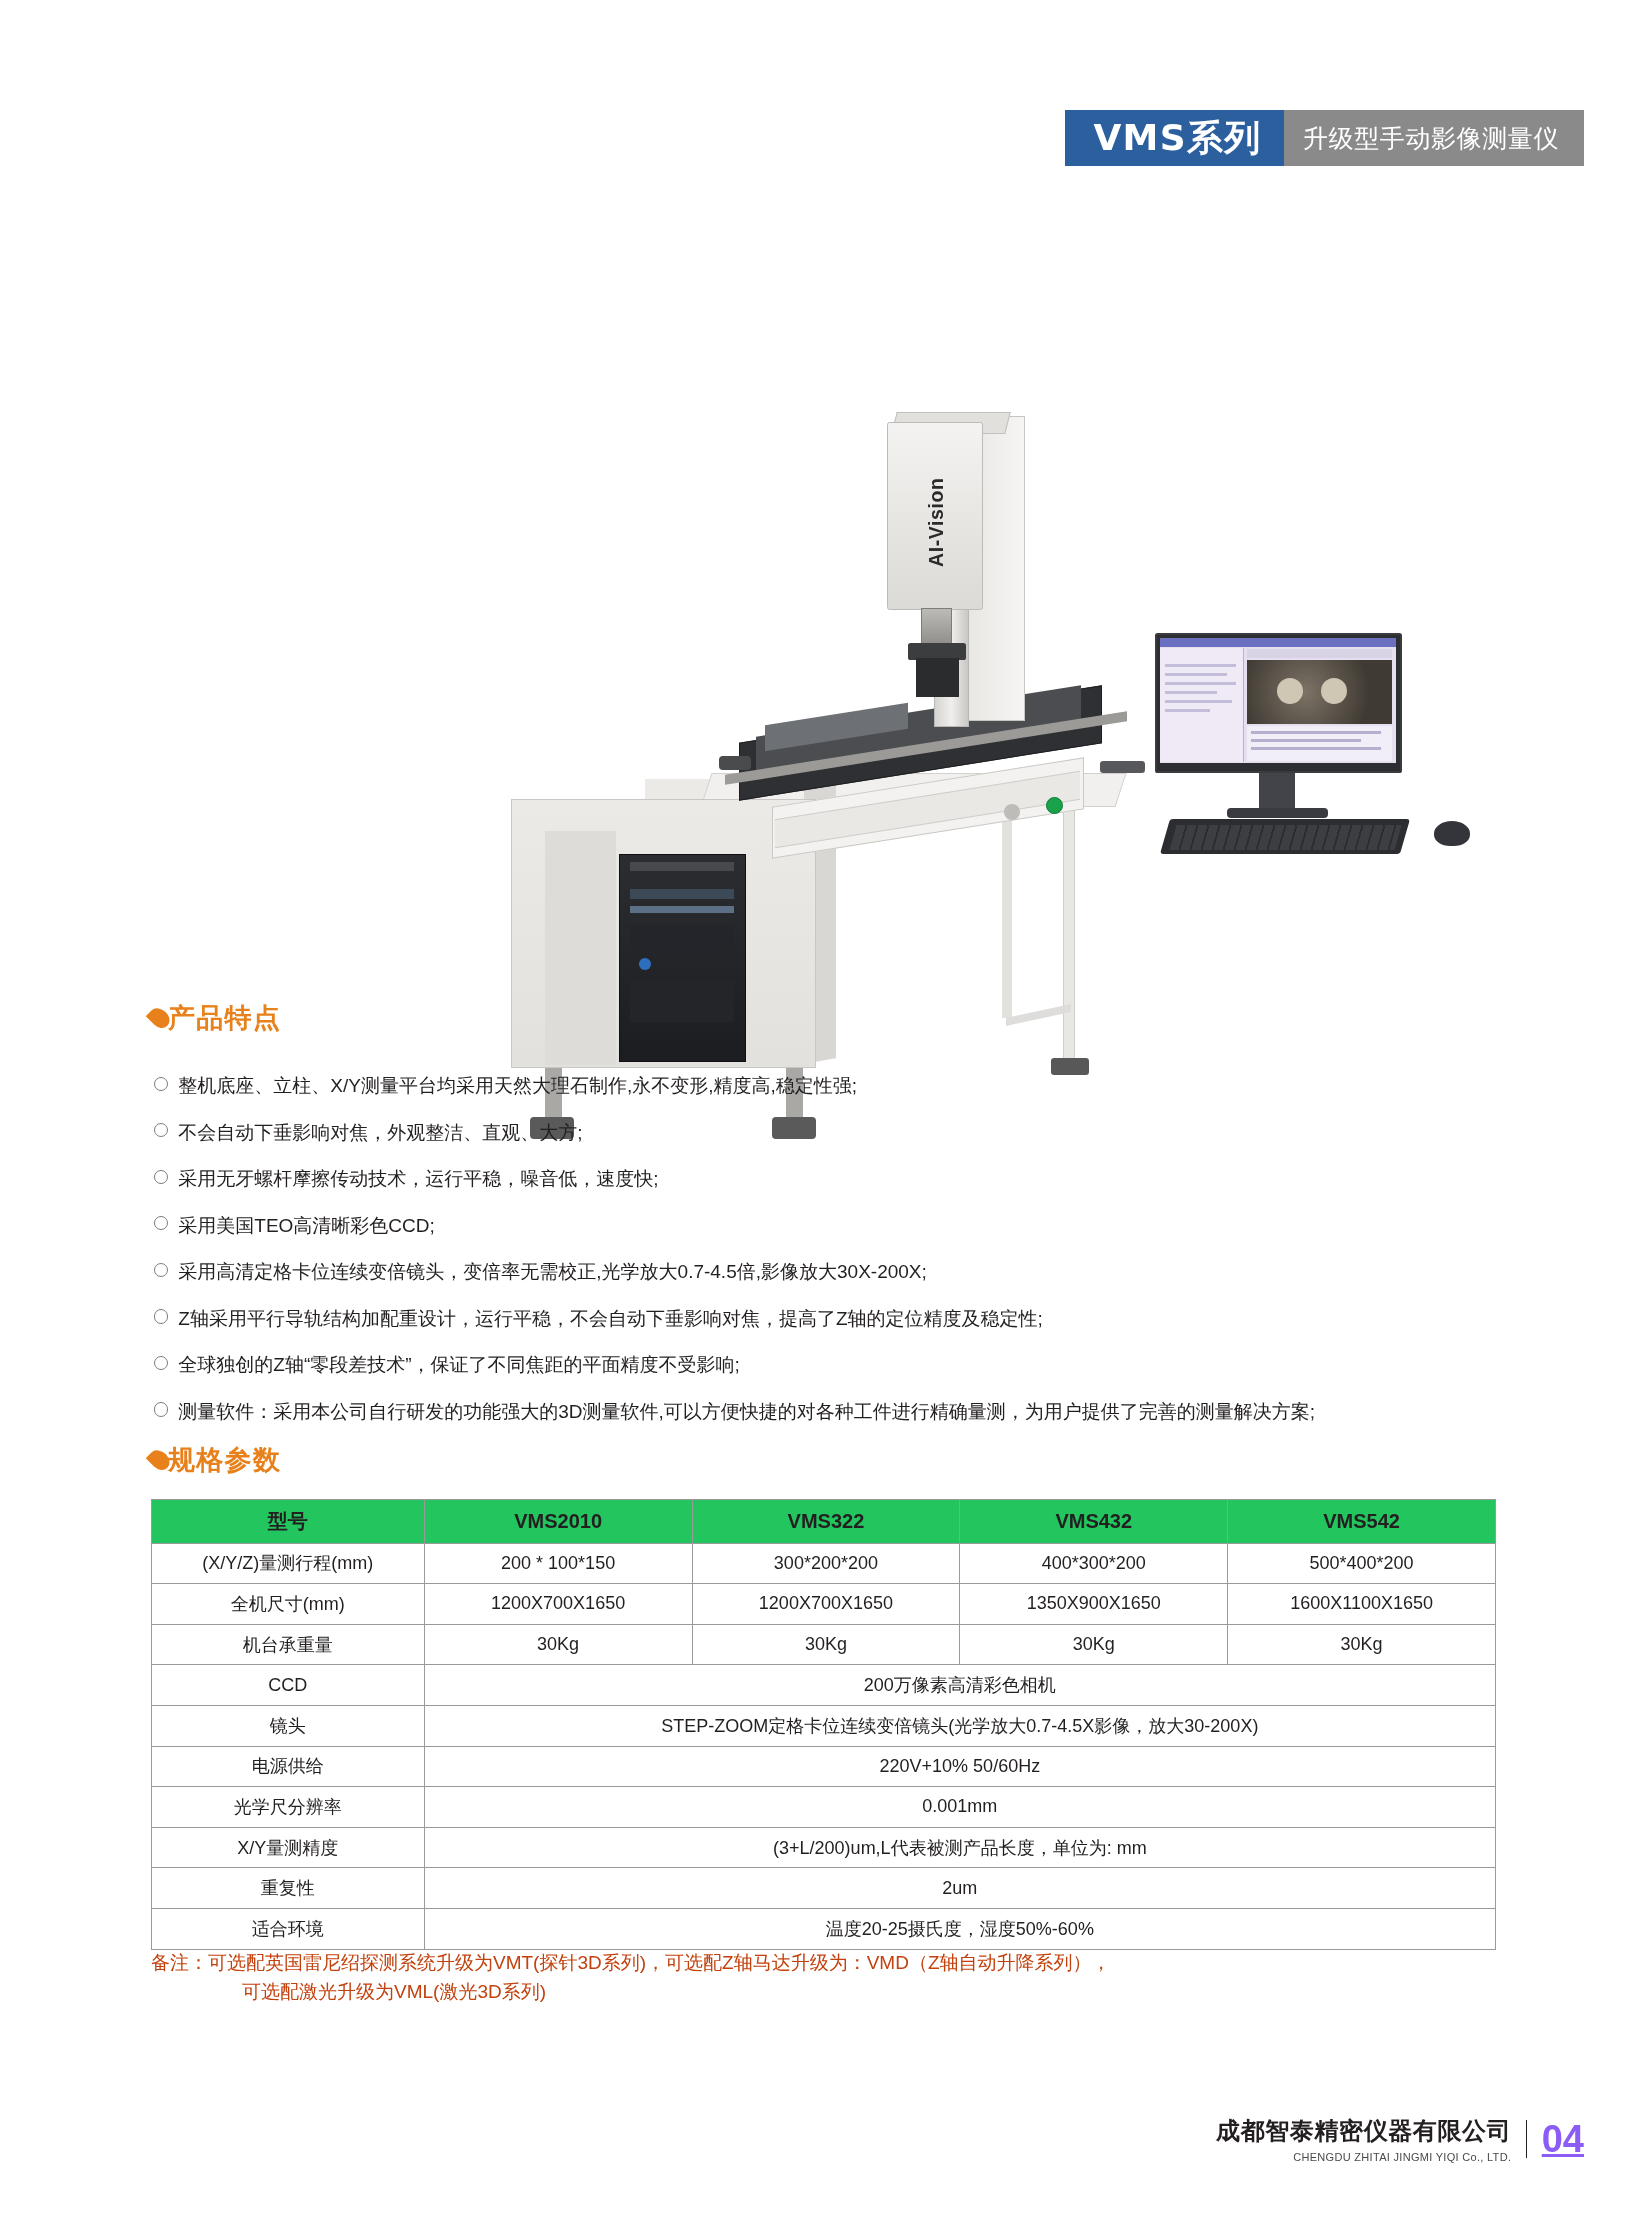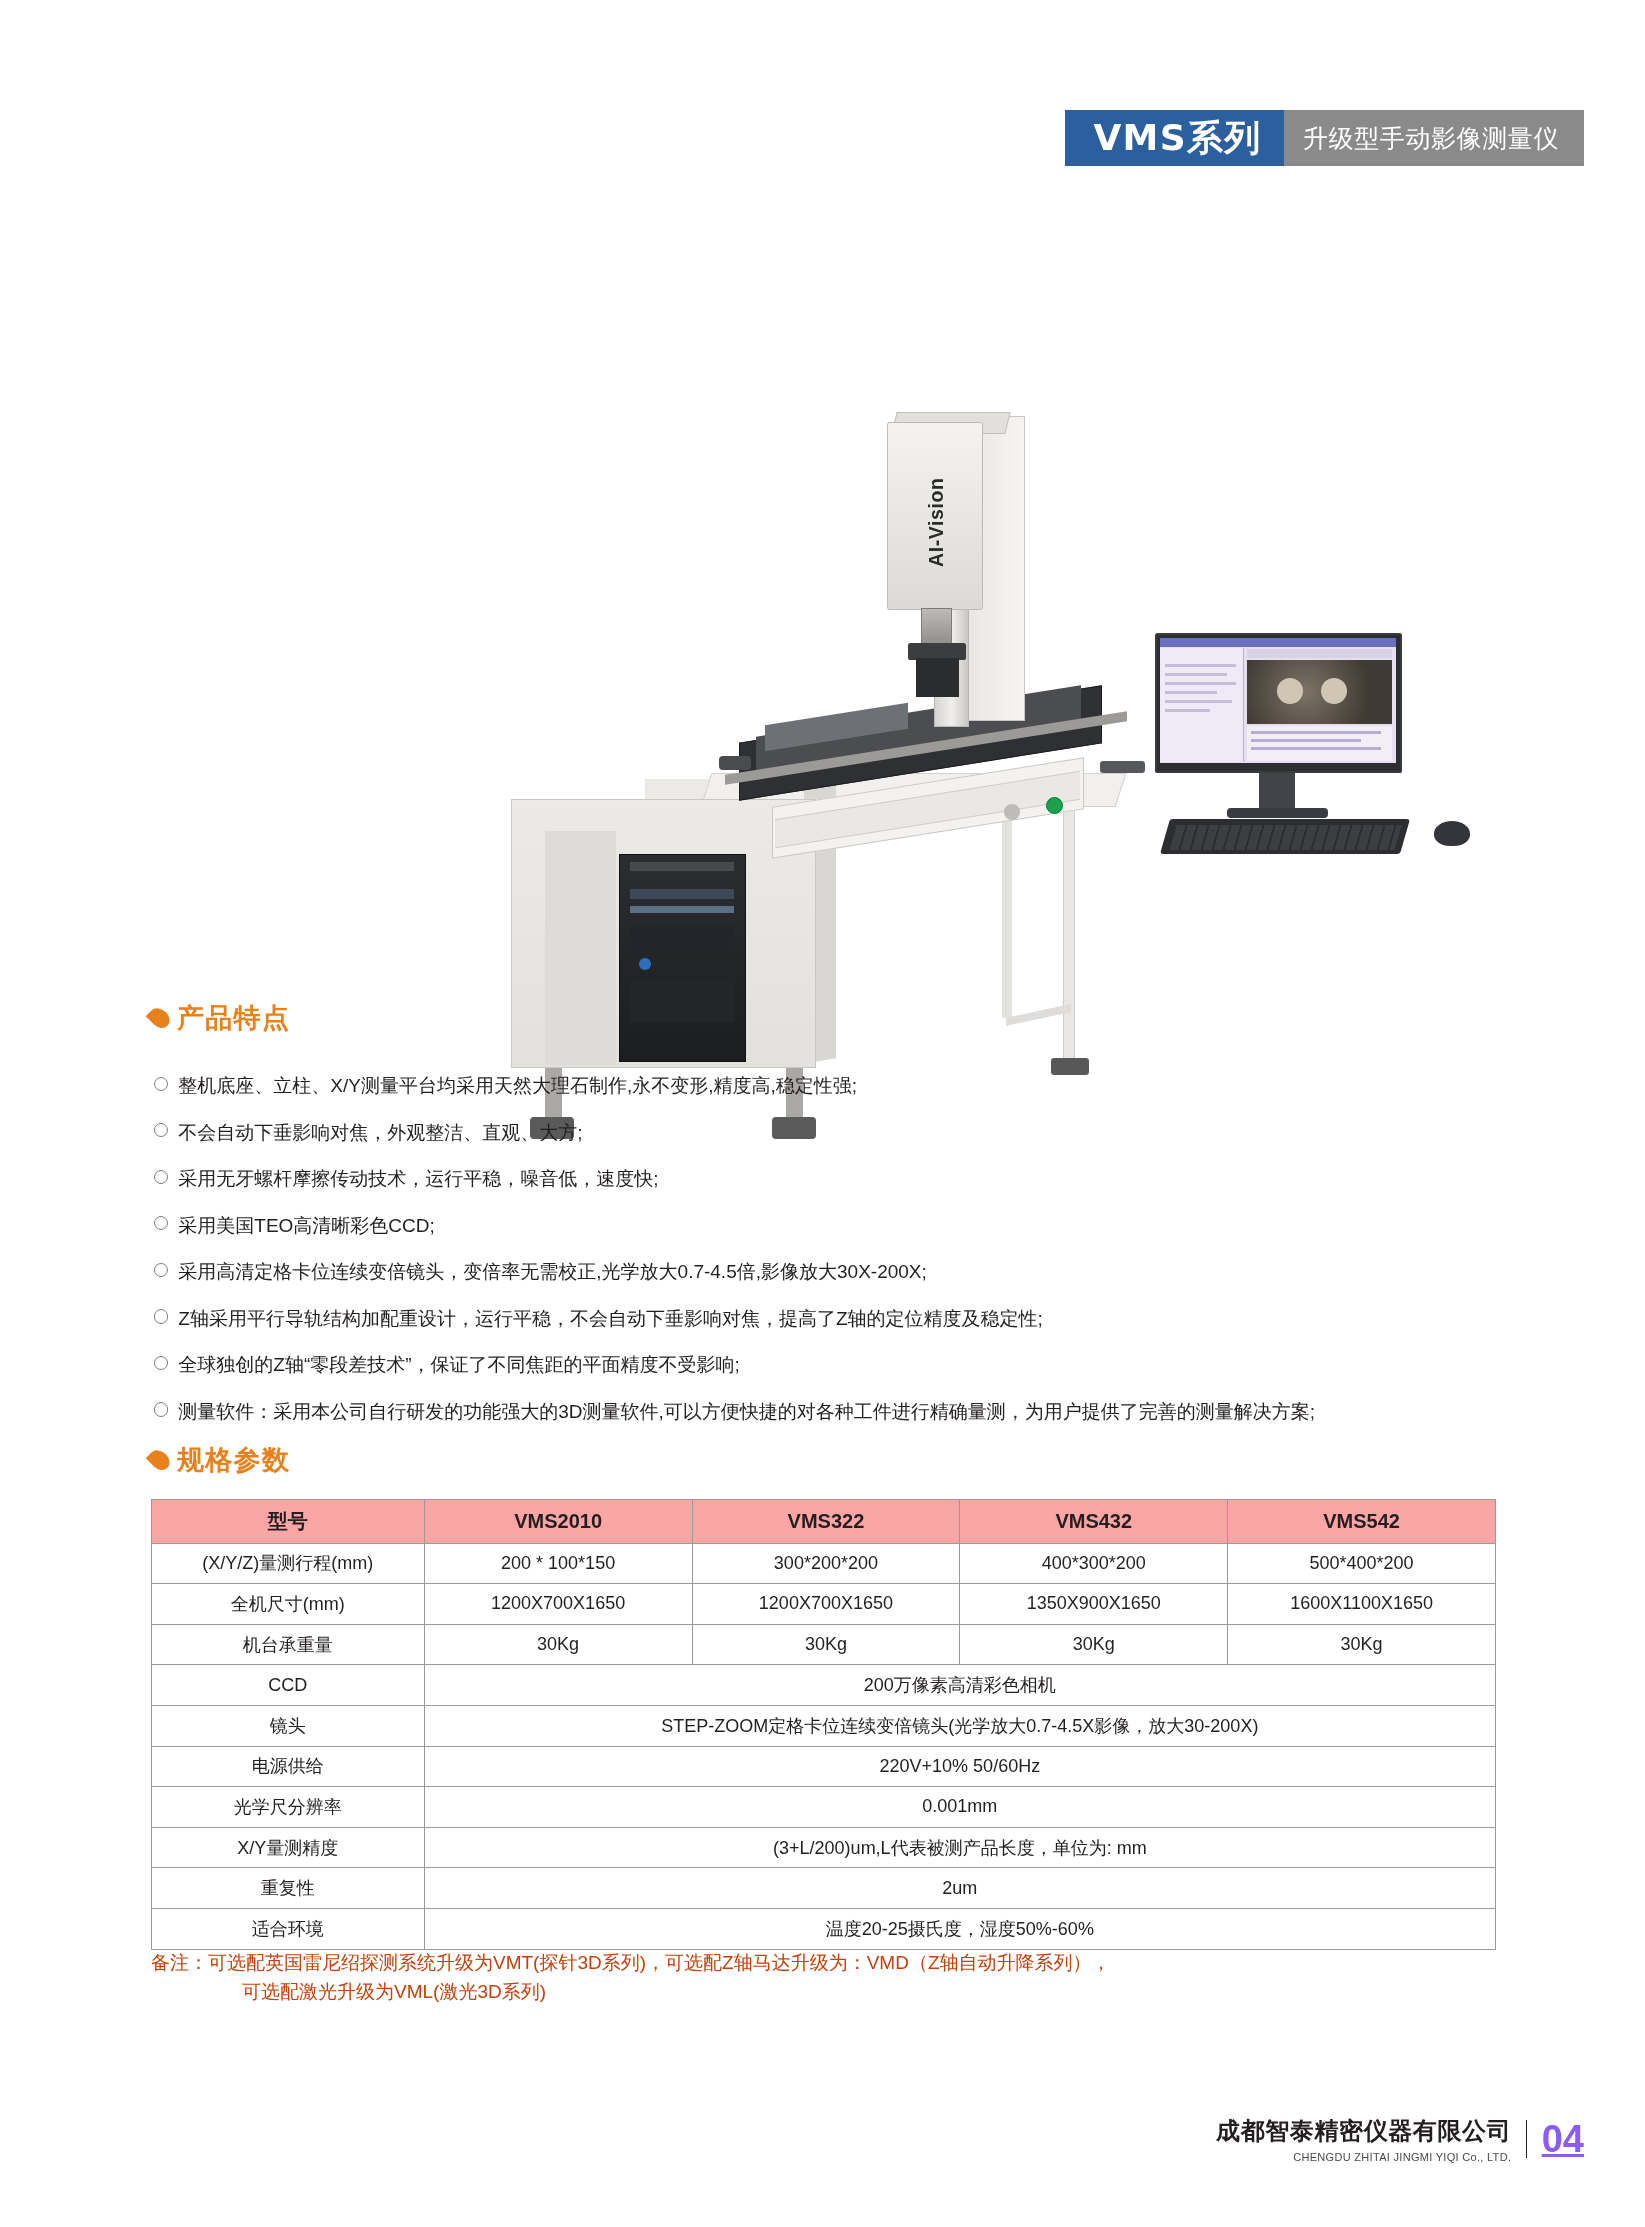--- a/index.html
+++ b/index.html
@@ -398,7 +398,7 @@
   .sec-title {
     display: flex;
     align-items: center;
-    gap: 9px;
+    gap: 0;
     font-size: 27px;
     font-weight: bold;
     color: #e8811b;

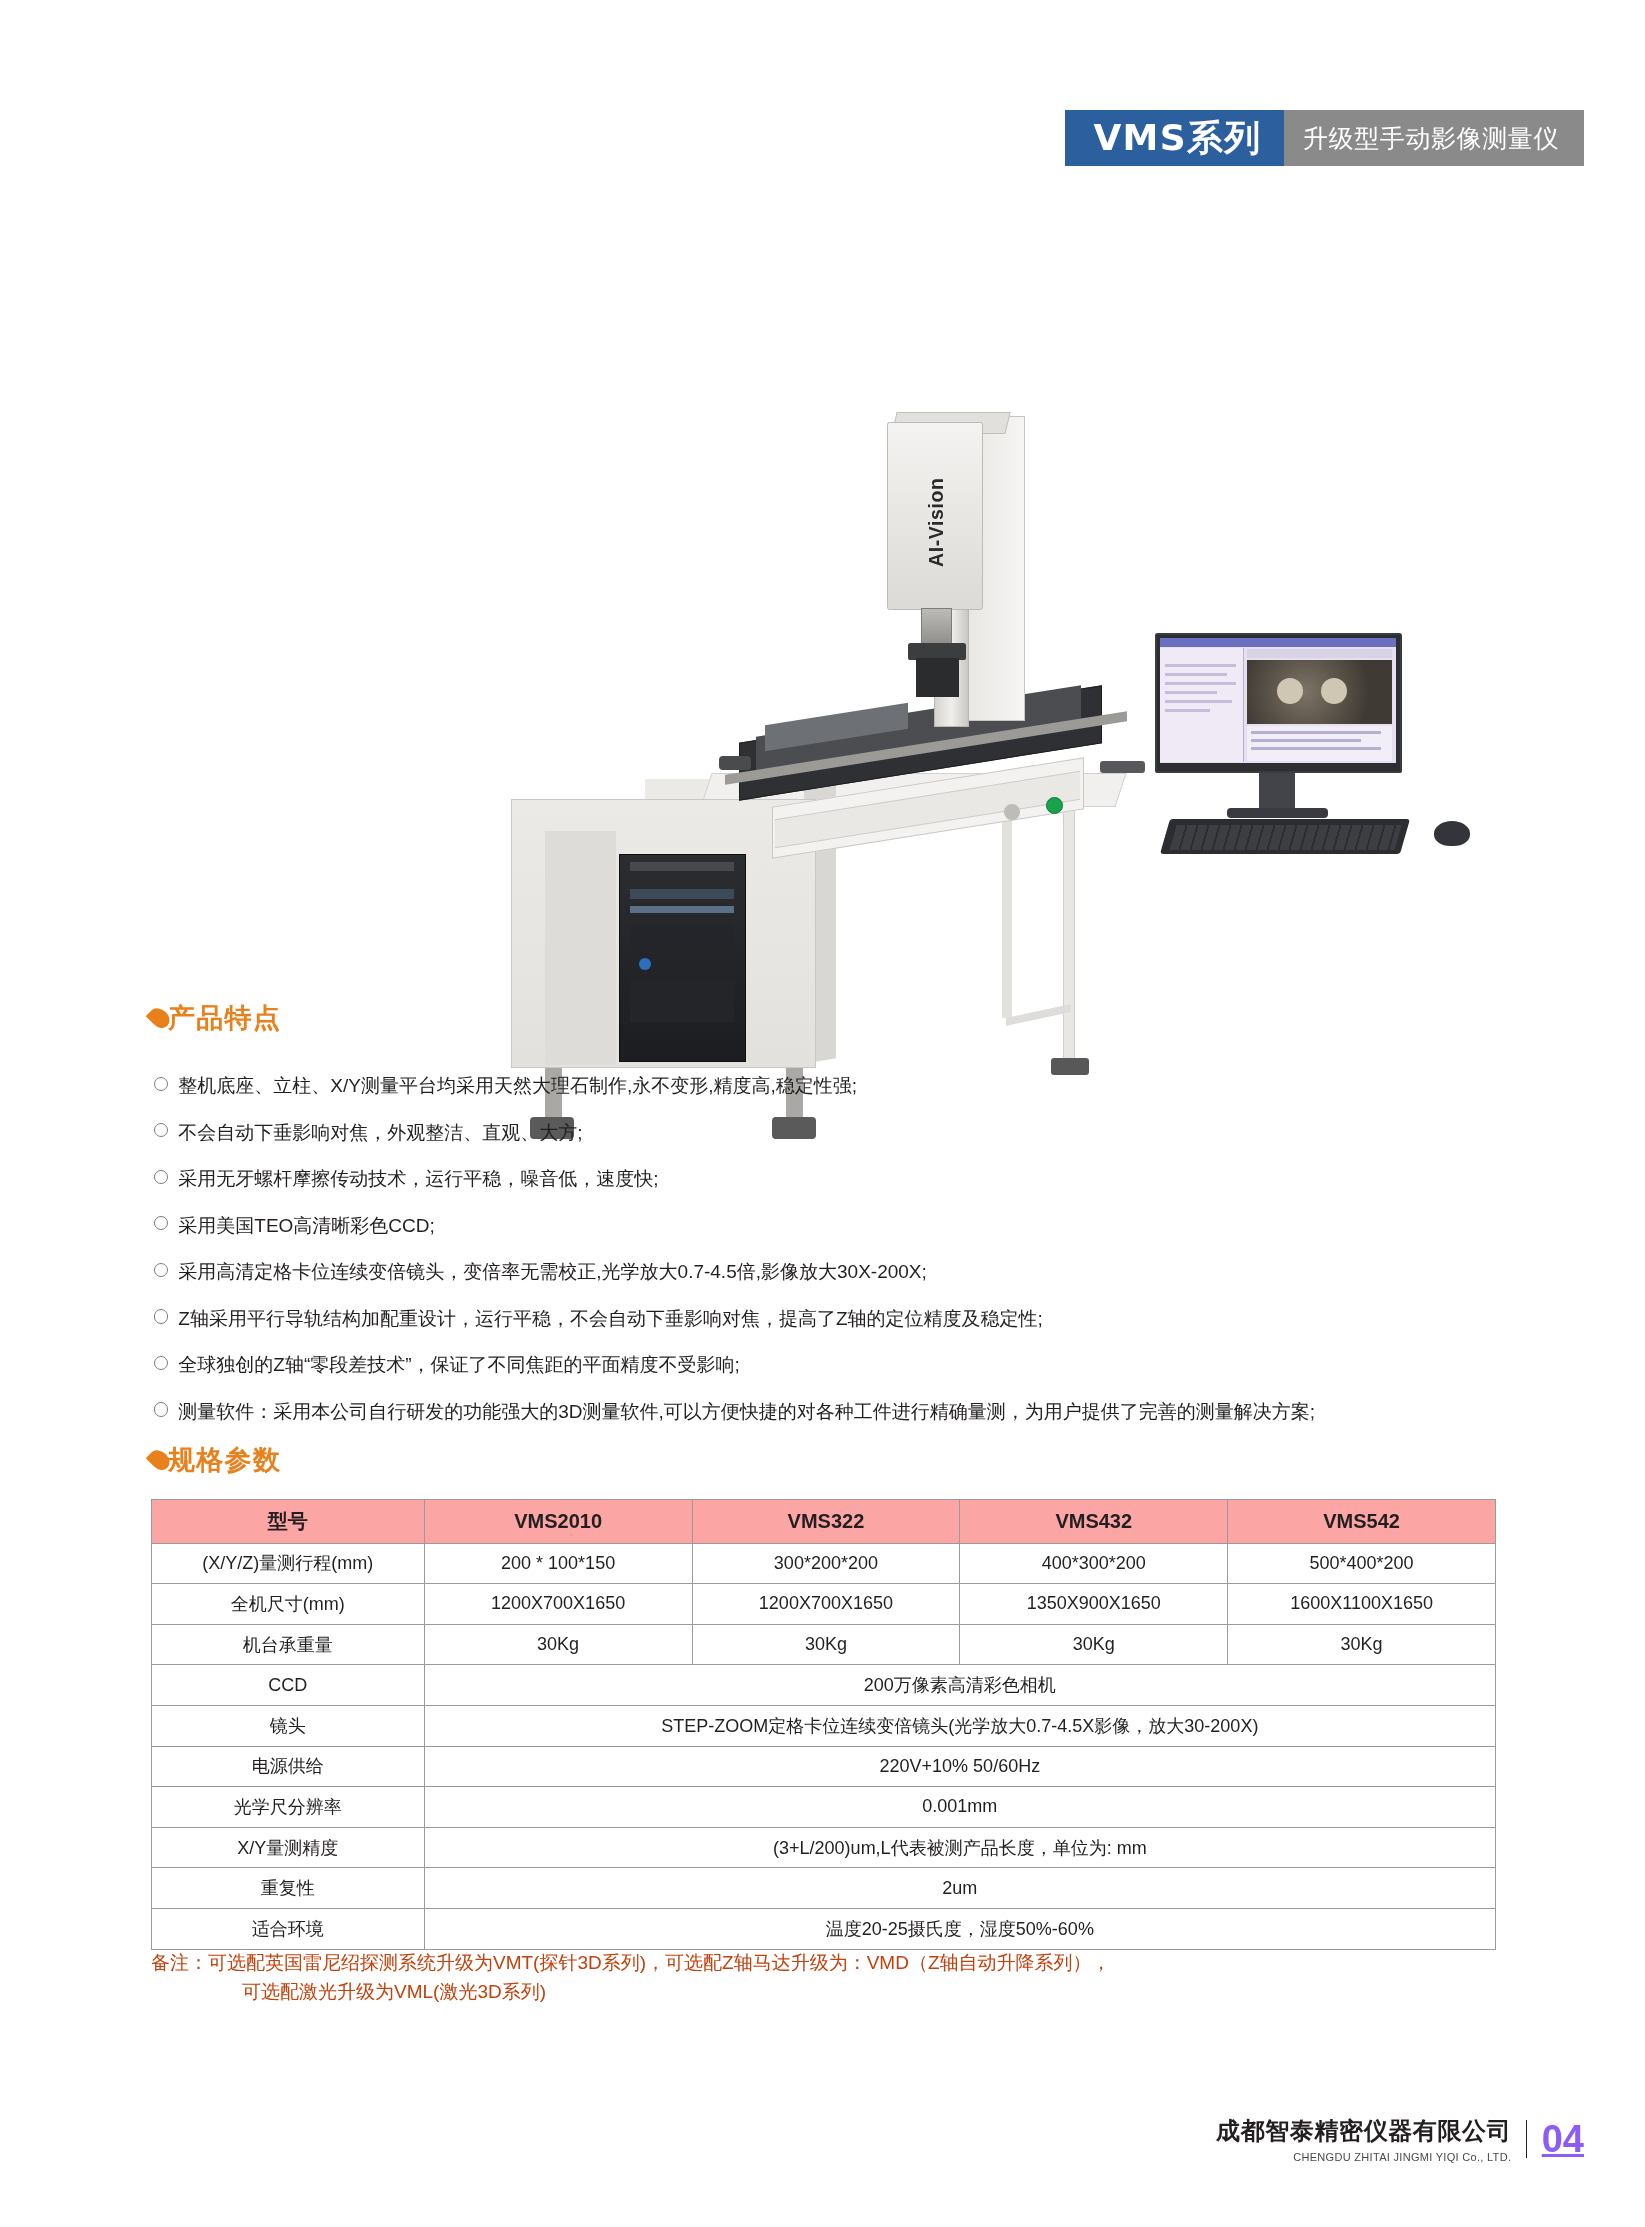--- a/index.html
+++ b/index.html
@@ -458,7 +458,7 @@
   table.spec tr.head td {
     font-weight: bold;
     font-size: 20px;
-    background: #fca5a5;
+    background: #22c55e;
   }
   td.label { width: 273px; }
   td.col { width: 268px; }

